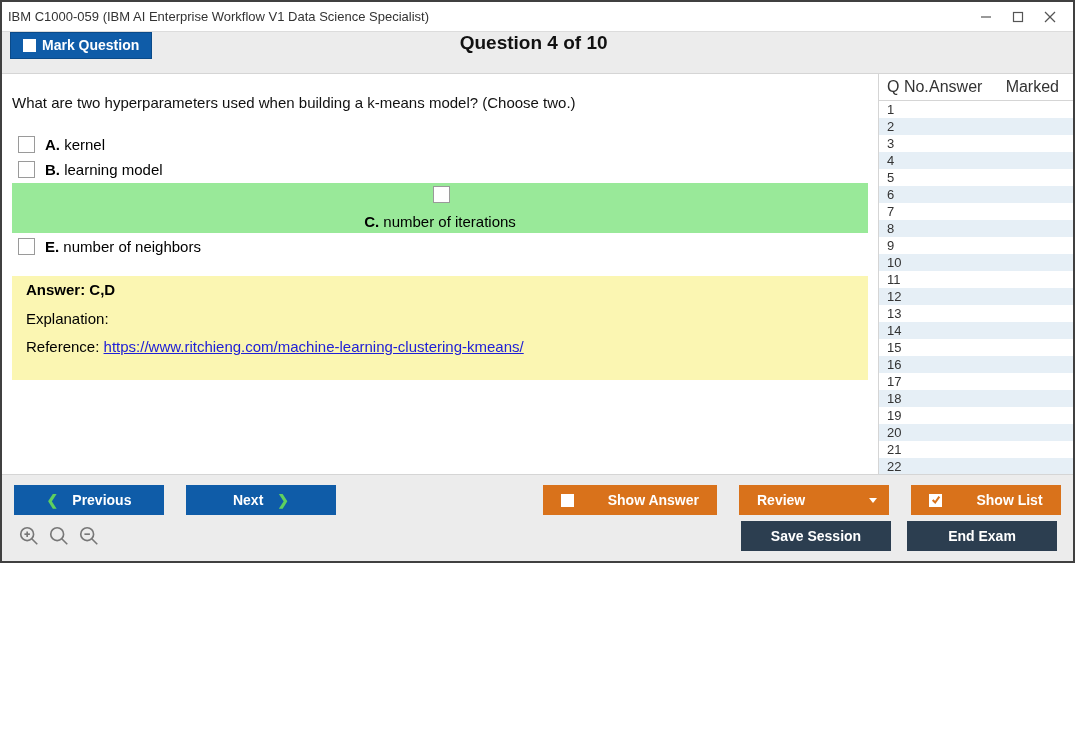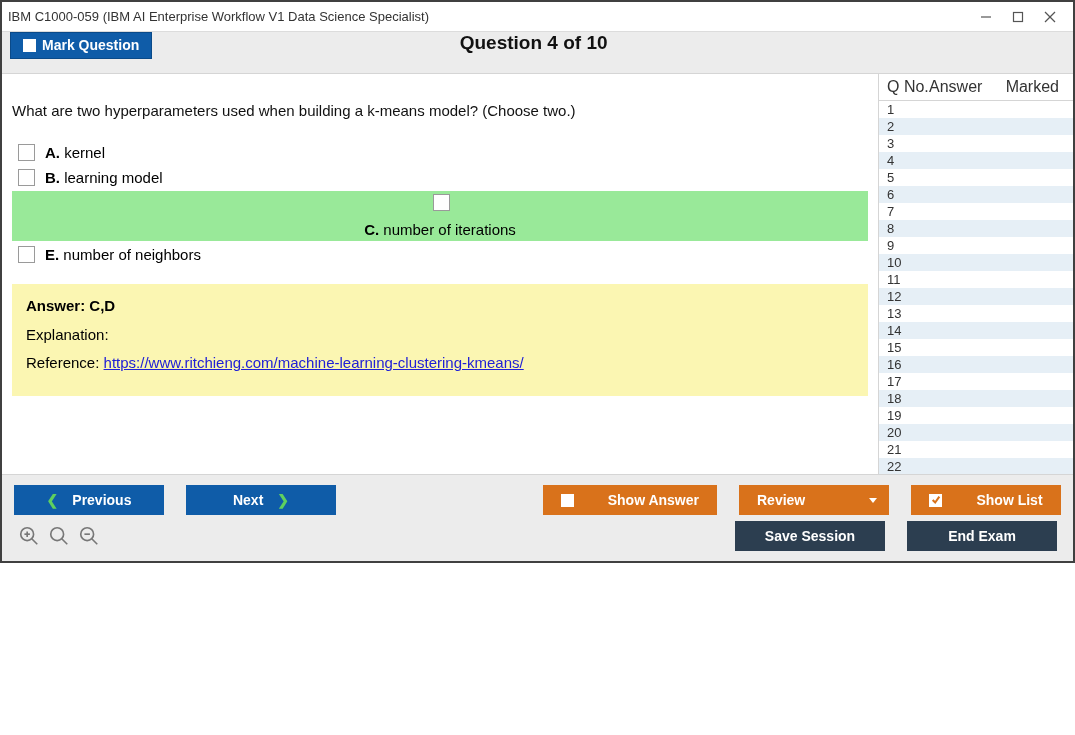--- a/index.html
+++ b/index.html
@@ -75,7 +75,7 @@
   .qtext {
     font-size: 15px;
     color: #111;
-    margin: 16px 0 22px 0;
+    margin: 8px 0 22px 0;
   }
   .opt-list { }
   .opt-row {

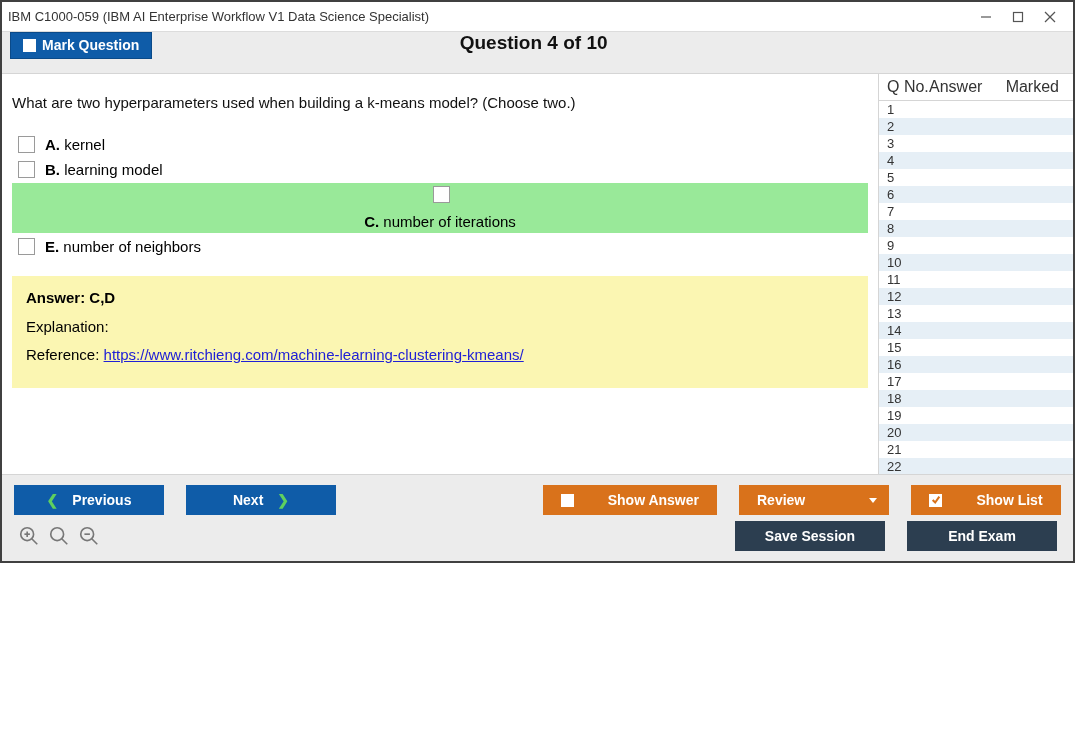--- a/index.html
+++ b/index.html
@@ -100,7 +100,7 @@
   .answer-box {
     background: #fbf6b2;
     margin-top: 18px;
-    padding: 8px 14px 18px;
+    padding: 0 14px 18px;
     font-size: 15px;
     line-height: 1.9;
   }

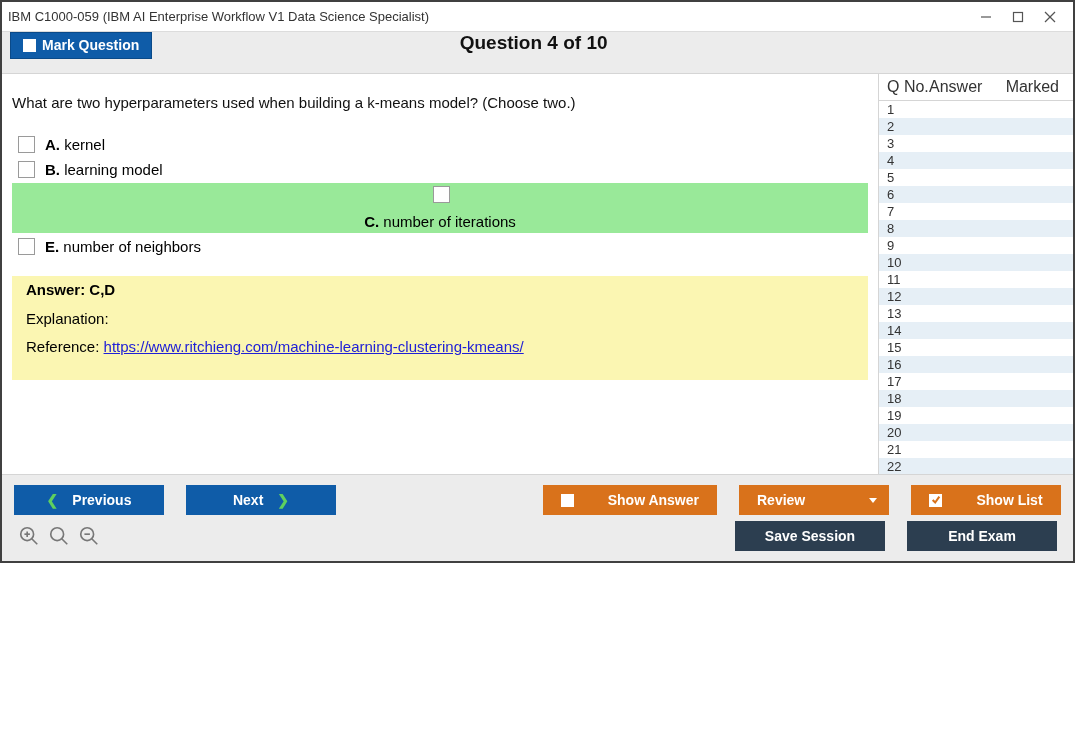--- a/index.html
+++ b/index.html
@@ -185,7 +185,7 @@
   }
   .zoom-ico { width: 22px; height: 22px; }
   .zoom-ico svg { width: 22px; height: 22px; stroke: #777; stroke-width: 1.8; fill: none; }
-  .zoom-row-right { margin-left: auto; display: flex; gap: 22px; }
+  .zoom-row-right { margin-left: auto; display: flex; gap: 16px; }
 
   
   .side-scroll::-webkit-scrollbar { width: 16px; }

